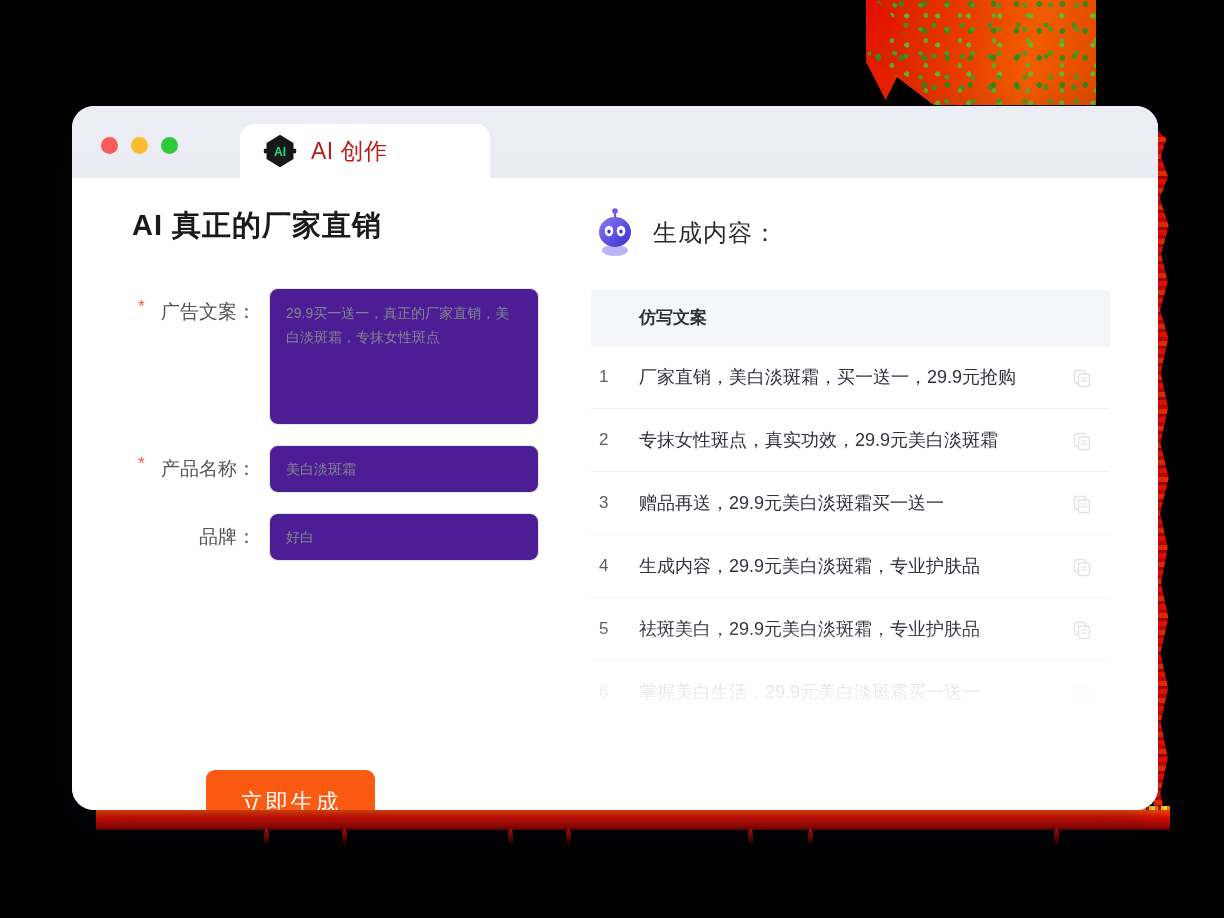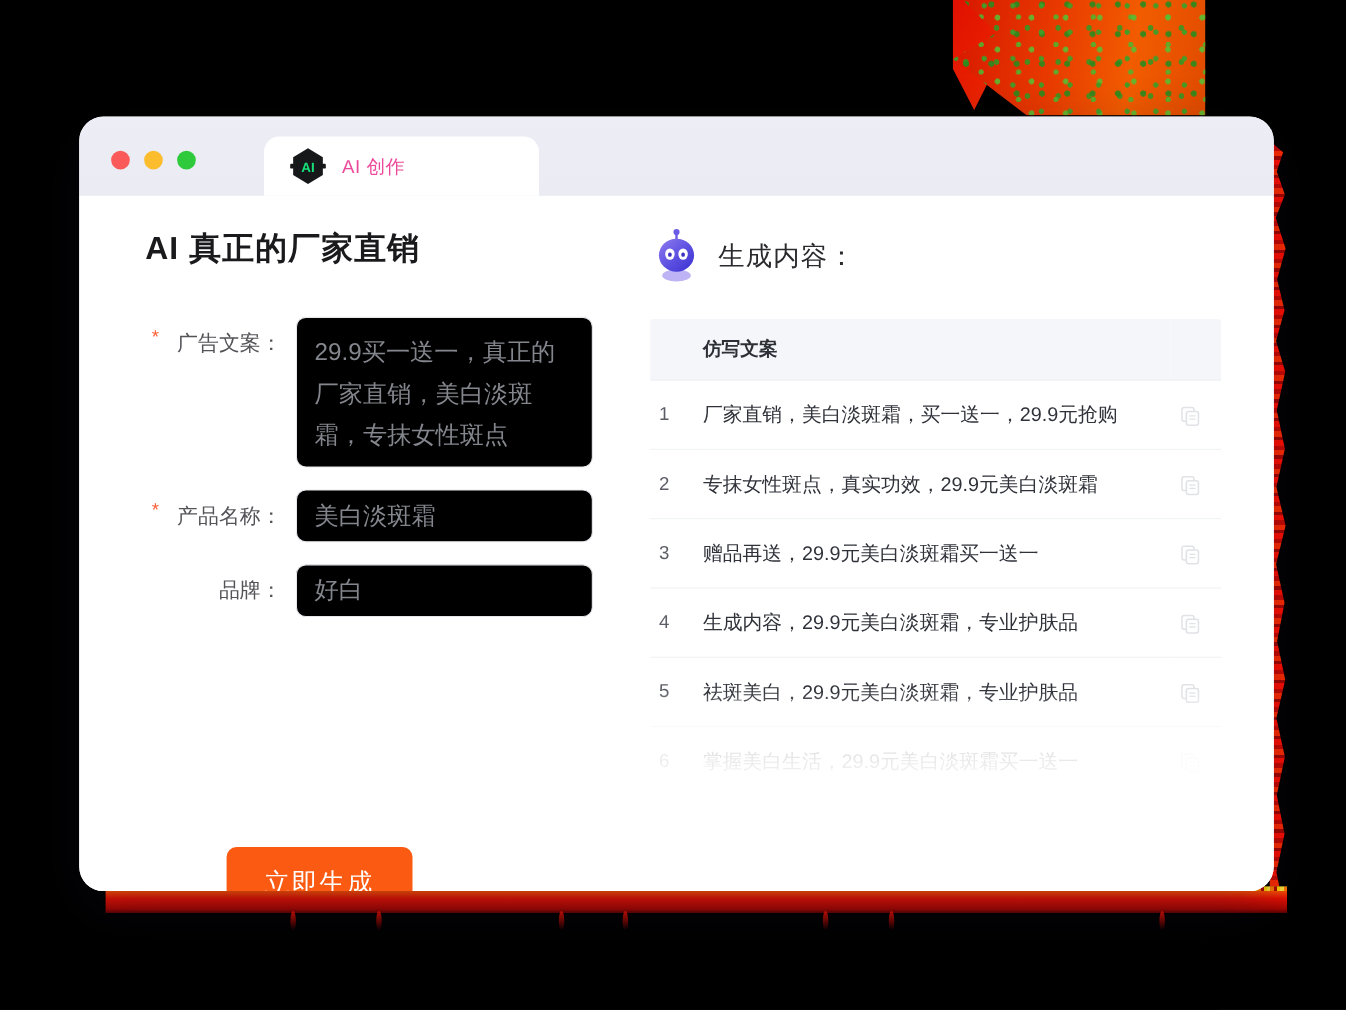--- a/index.html
+++ b/index.html
@@ -143,8 +143,8 @@
     display: block;
   }
   .tab-label {
-    font-size: 17px;
-    color: #ec4899;
+    font-size: 23px;
+    color: #b91c1c;
     letter-spacing: 0.5px;
     white-space: nowrap;
   }

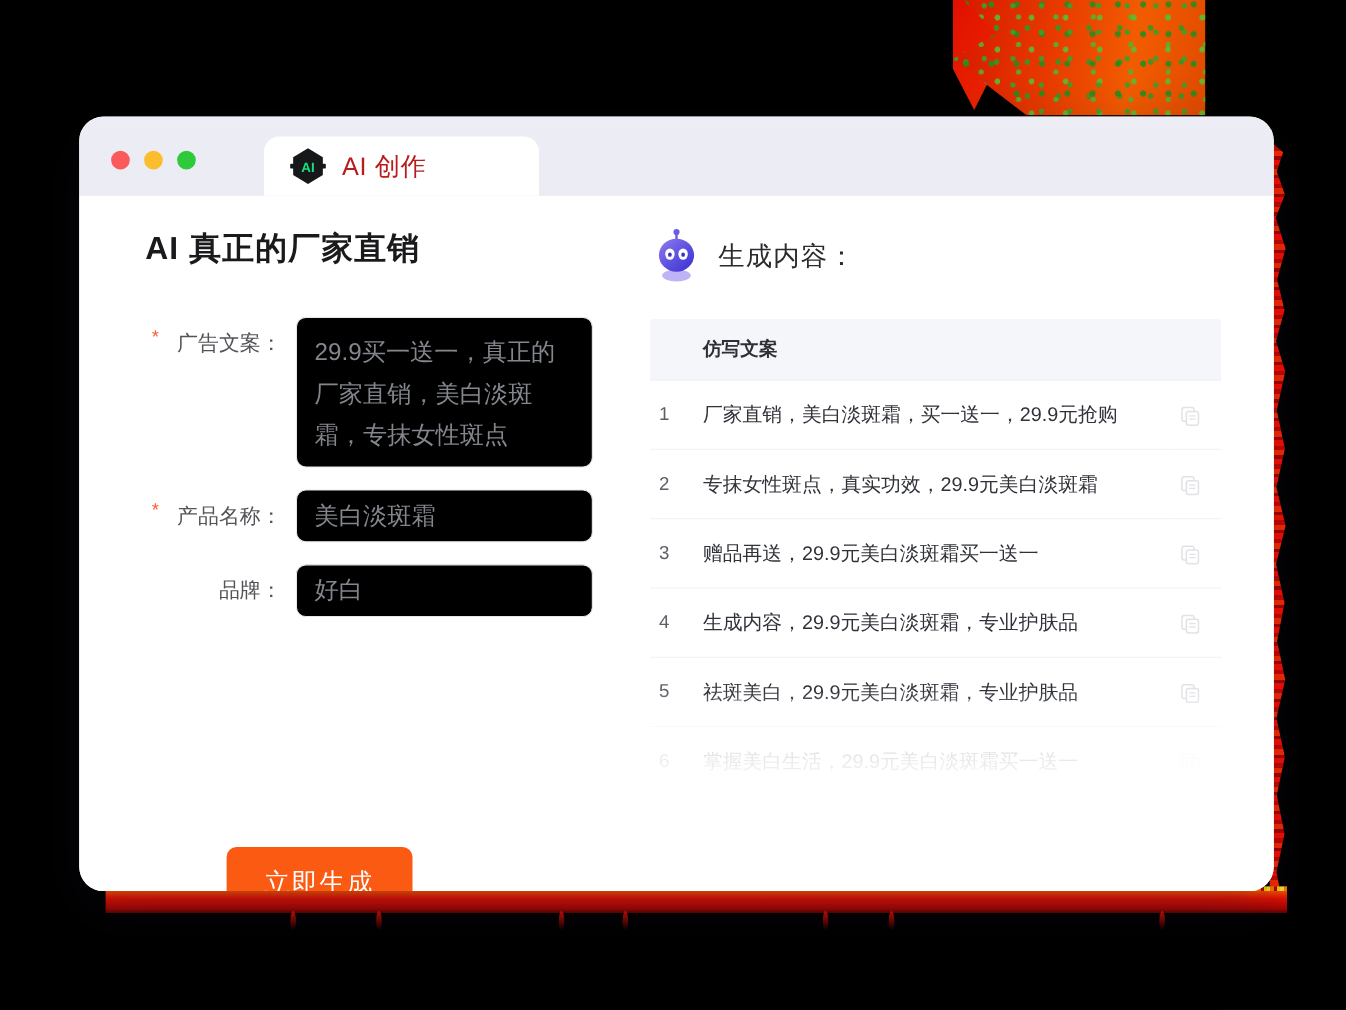--- a/index.html
+++ b/index.html
@@ -196,10 +196,10 @@
   .ctrl {
     flex: 1;
     max-width: 270px;
-    background: #000000;
+    background: #4c1d95;
     border: 1px solid #e6e8ec;
     border-radius: 9px;
-    font-size: 22px;
+    font-size: 14px;
     color: #83868d;
     line-height: 1.72;
     padding: 12px 16px;

